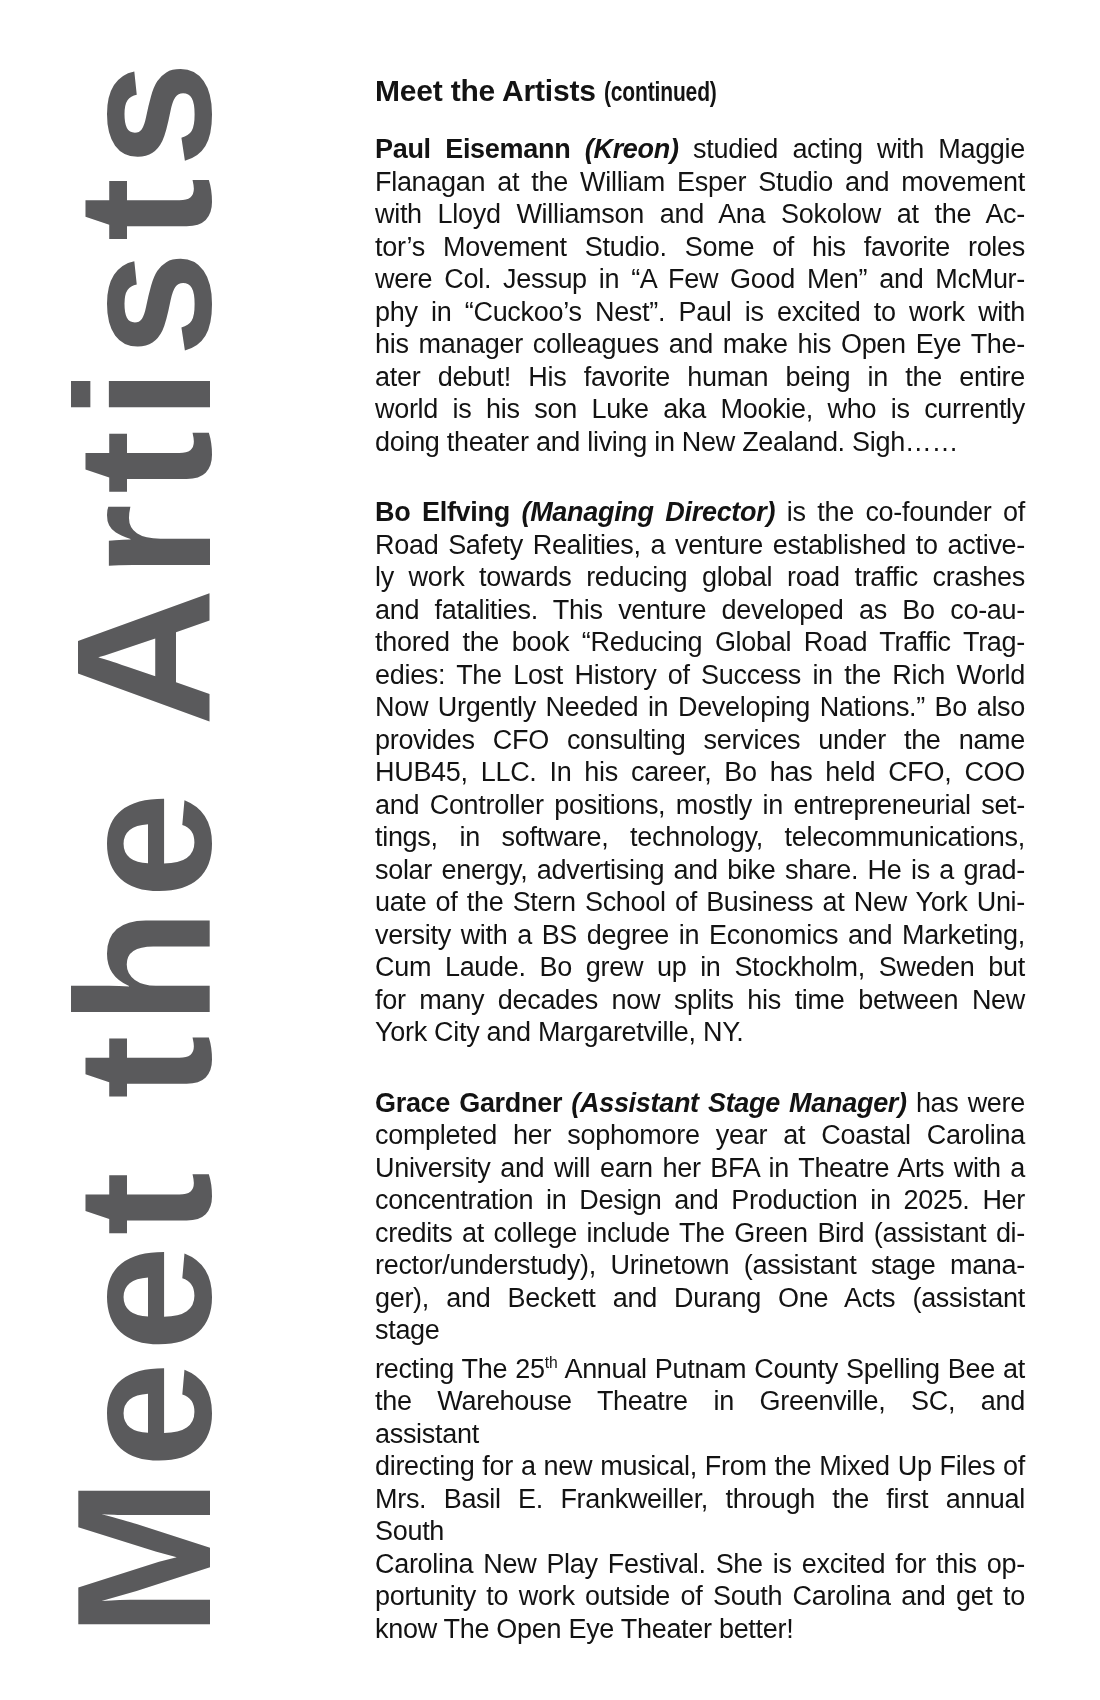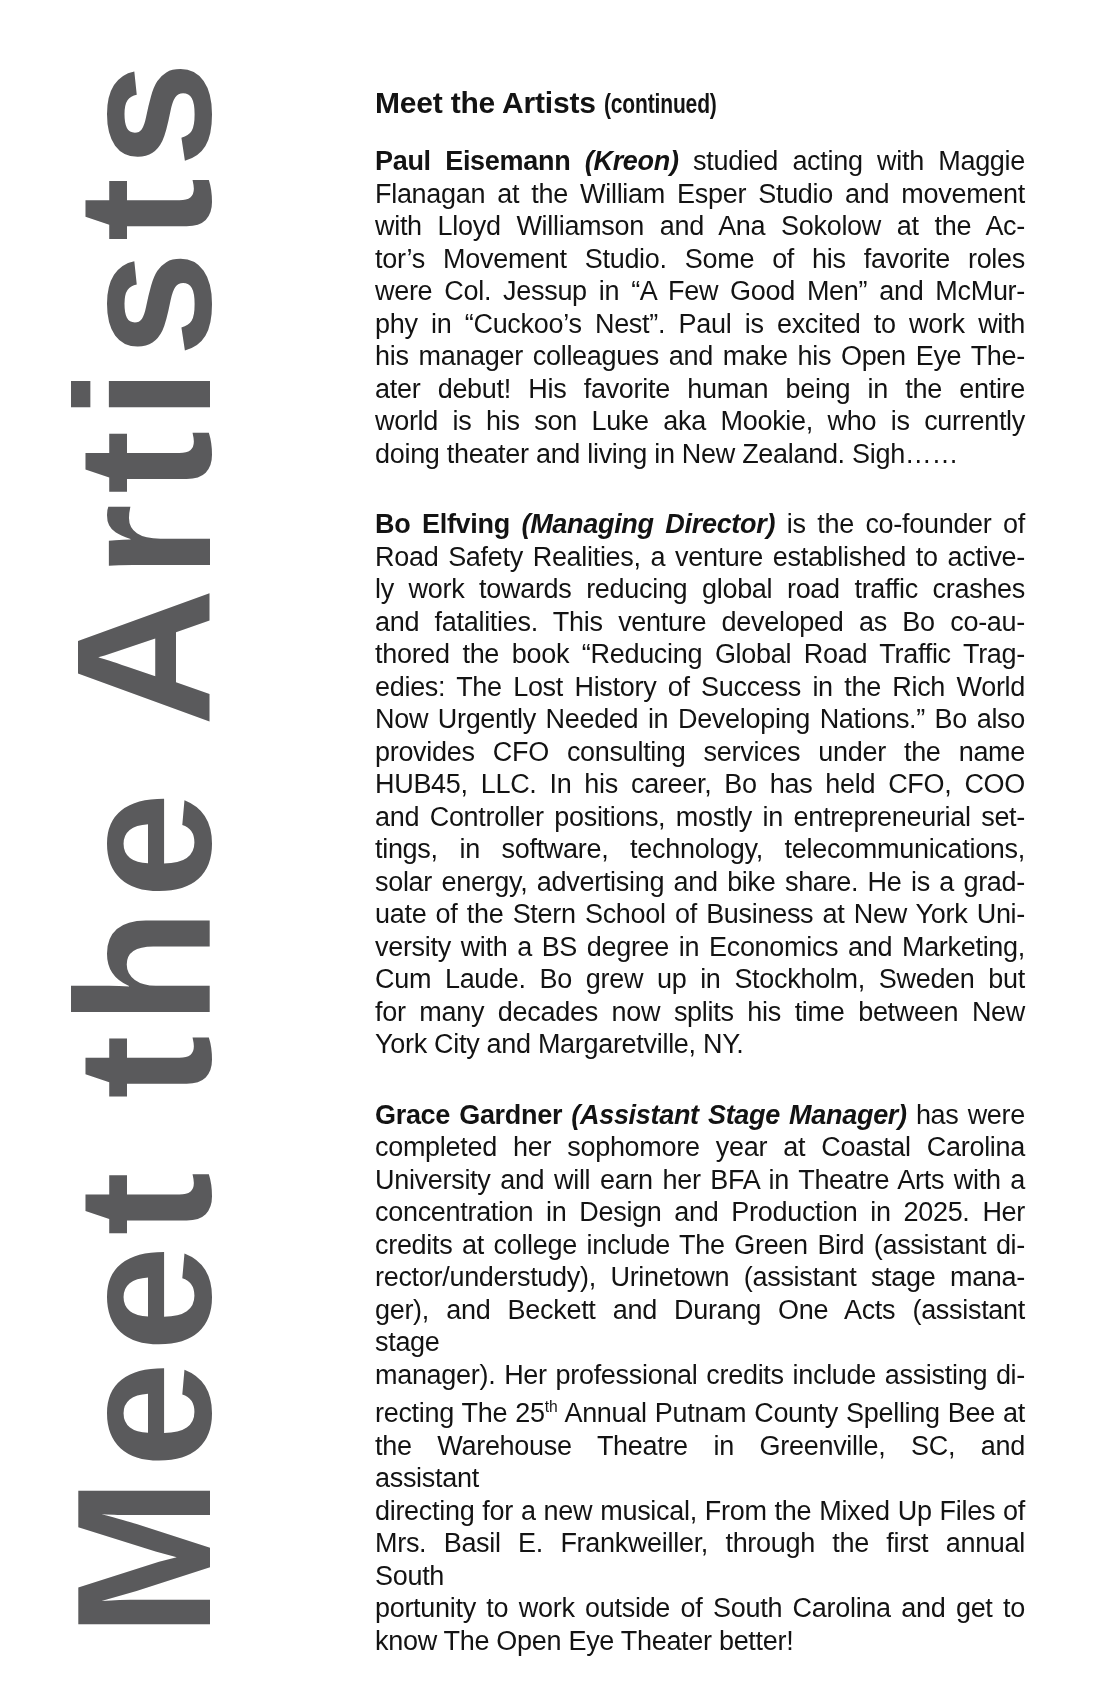--- a/index.html
+++ b/index.html
@@ -38,7 +38,7 @@
     color: #131313;
   }
   .heading {
-    margin: 12px 0 26px 0;
+    margin: 0 0 26px 0;
     font-size: 30px;
     line-height: 30px;
     font-weight: 700;

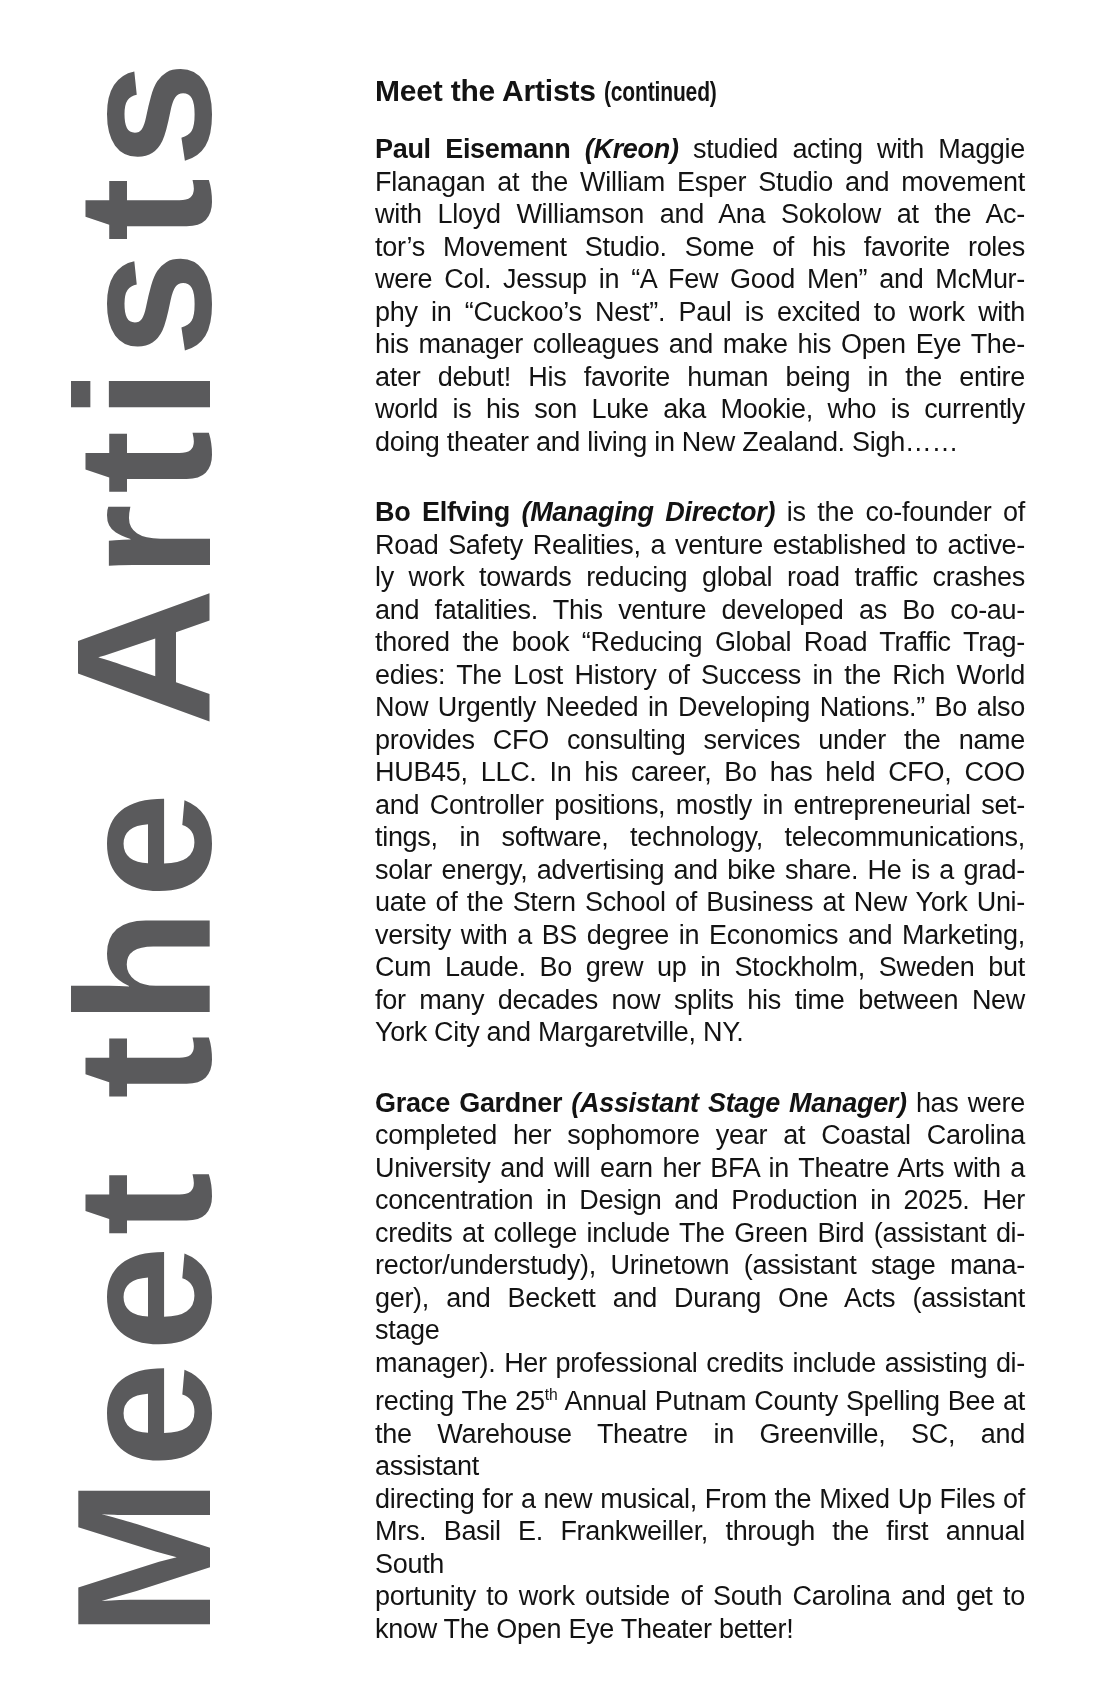--- a/index.html
+++ b/index.html
@@ -109,7 +109,6 @@
           <div class="line"><span>credits at college include The Green Bird (assistant di-</span></div>
           <div class="line"><span>rector/understudy), Urinetown (assistant stage mana-</span></div>
           <div class="line"><span>ger), and Beckett and Durang One Acts (assistant stage</span></div>
-          <div class="line"><span>manager).  Her professional credits include assisting di-</span></div>
           <div class="line"><span>recting The 25</span><span class="sup">th</span><span> Annual Putnam County Spelling Bee at</span></div>
           <div class="line"><span>the Warehouse Theatre in Greenville, SC, and assistant</span></div>
           <div class="line"><span>directing for a new musical, From the Mixed Up Files of</span></div>

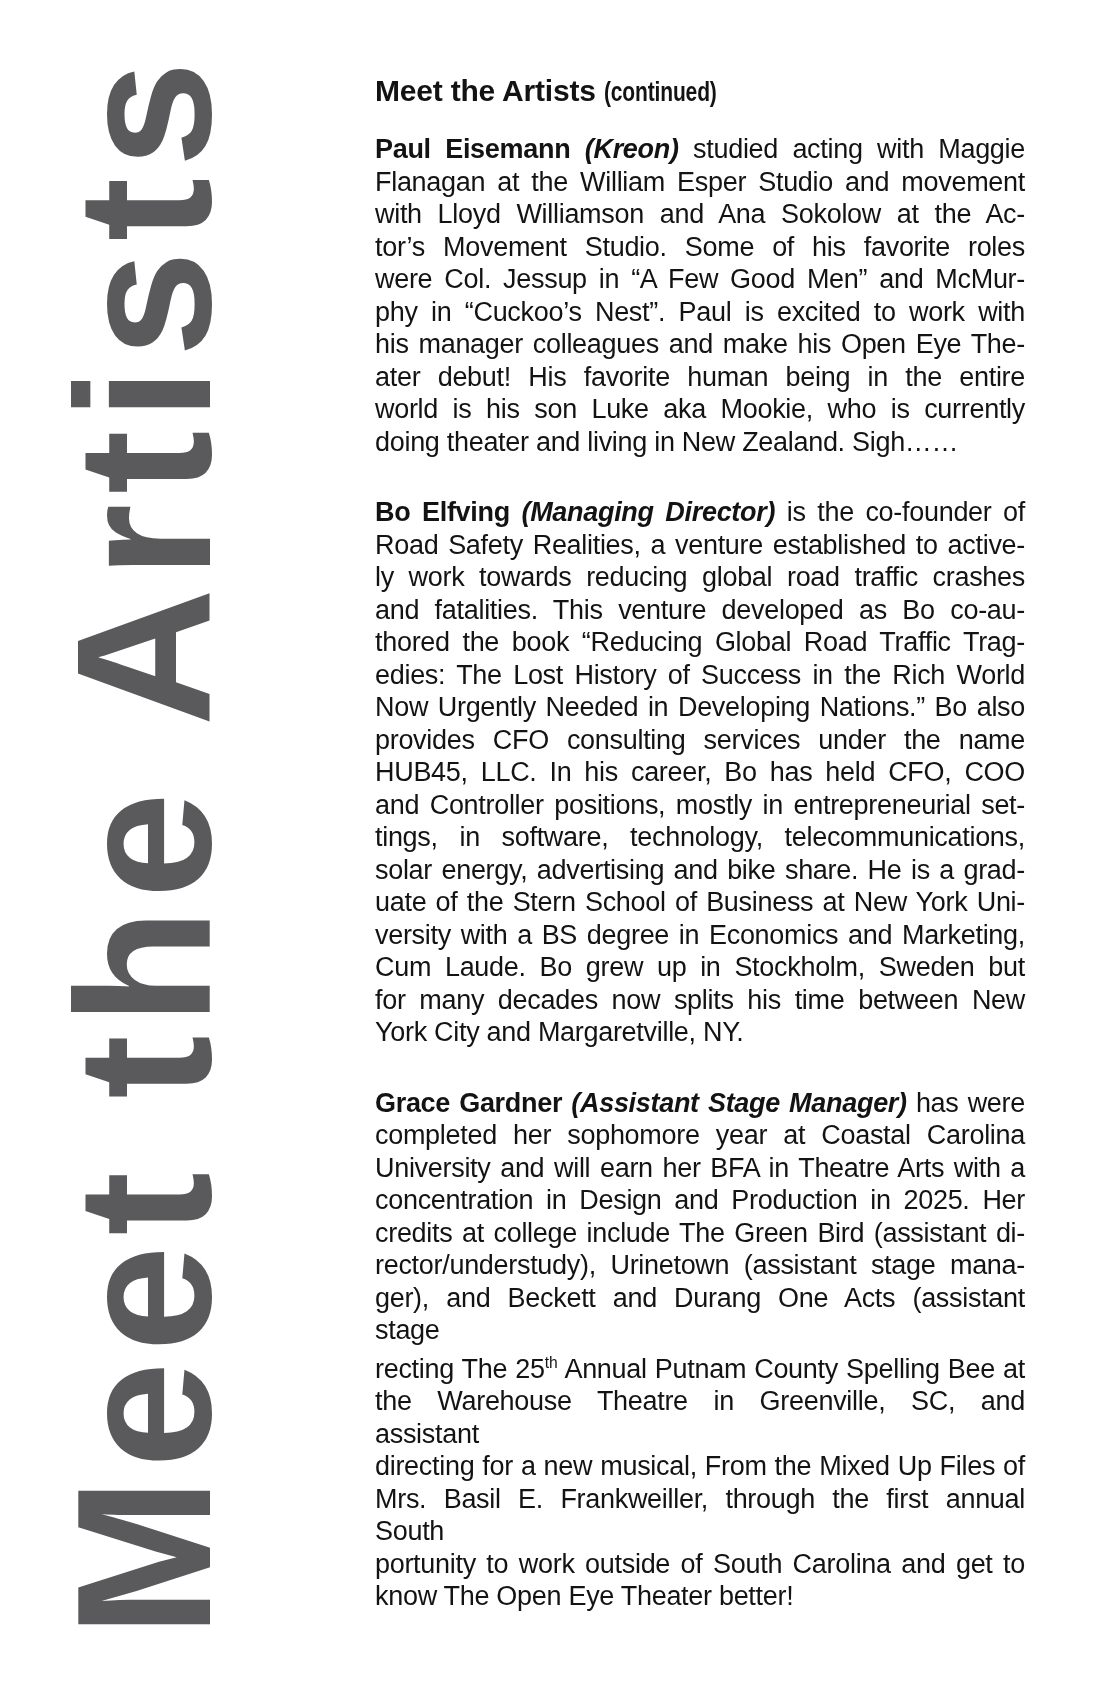--- a/index.html
+++ b/index.html
@@ -113,6 +113,7 @@
           <div class="line"><span>the Warehouse Theatre in Greenville, SC, and assistant</span></div>
           <div class="line"><span>directing for a new musical, From the Mixed Up Files of</span></div>
           <div class="line"><span>Mrs. Basil E. Frankweiller, through the first annual South</span></div>
+          <div class="line"><span>Carolina New Play Festival.  She is excited for this op-</span></div>
           <div class="line"><span>portunity to work outside of South Carolina and get to</span></div>
           <div class="line last"><span>know The Open Eye Theater better!</span></div>
         </div>

